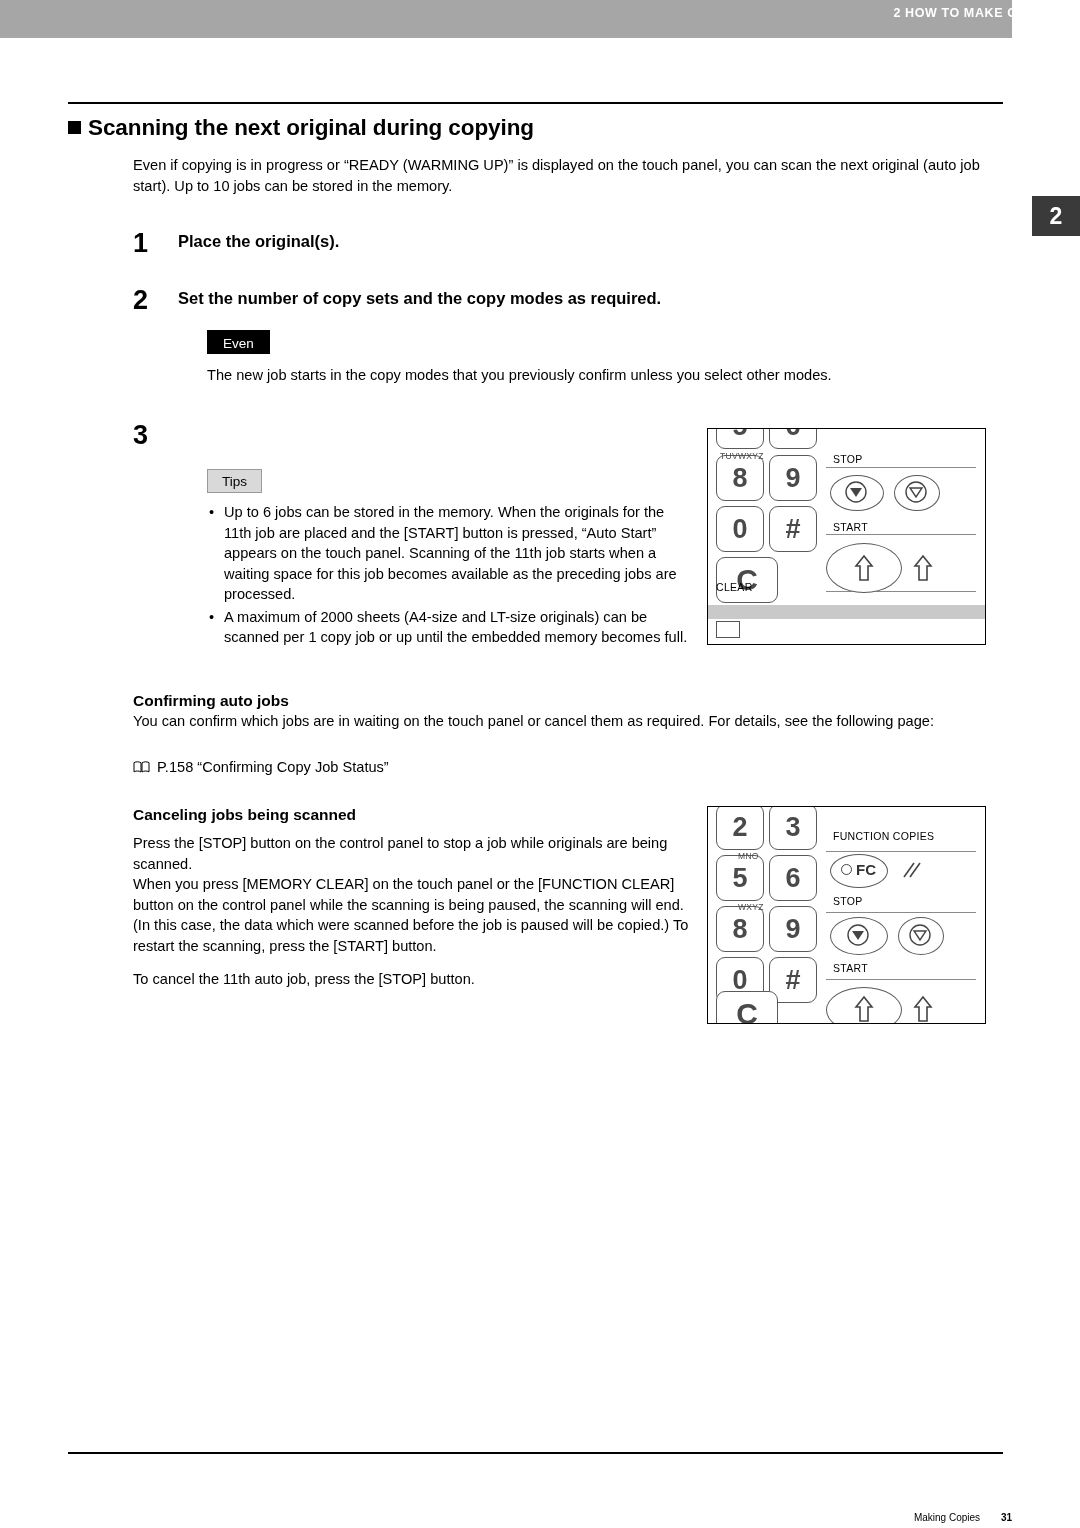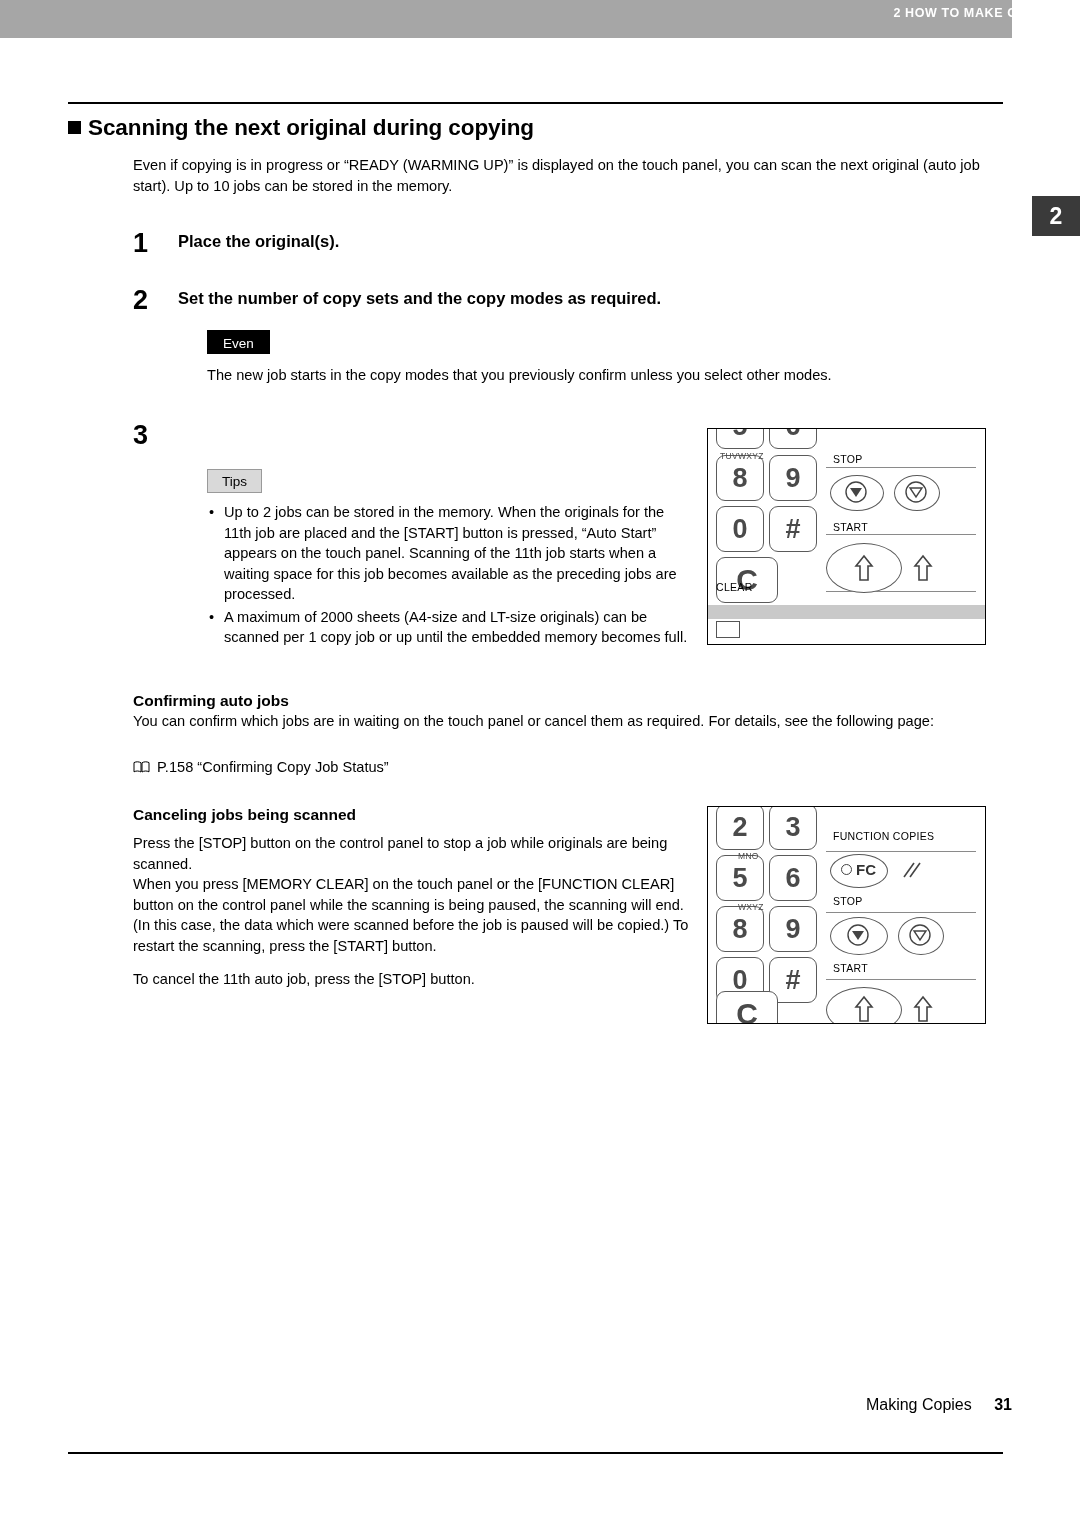--- a/index.html
+++ b/index.html
@@ -275,7 +275,7 @@
   <div class="tag tag-tips" style="left:207px; top:469px;">Tips</div>
 
   <ul class="tips-list" style="left:207px; top:502px; width:487px;">
-    <li>Up to 2 jobs can be stored in the memory. When the originals for the 11th job are placed and the [START] button is pressed, “Auto Start” appears on the touch panel. Scanning of the 11th job starts when a waiting space for this job becomes available as the preceding jobs are processed.</li>
+    <li>Up to 6 jobs can be stored in the memory. When the originals for the 11th job are placed and the [START] button is pressed, “Auto Start” appears on the touch panel. Scanning of the 11th job starts when a waiting space for this job becomes available as the preceding jobs are processed.</li>
     <li>A maximum of 2000 sheets (A4-size and LT-size originals) can be scanned per 1 copy job or up until the embedded memory becomes full.</li>
   </ul>
 

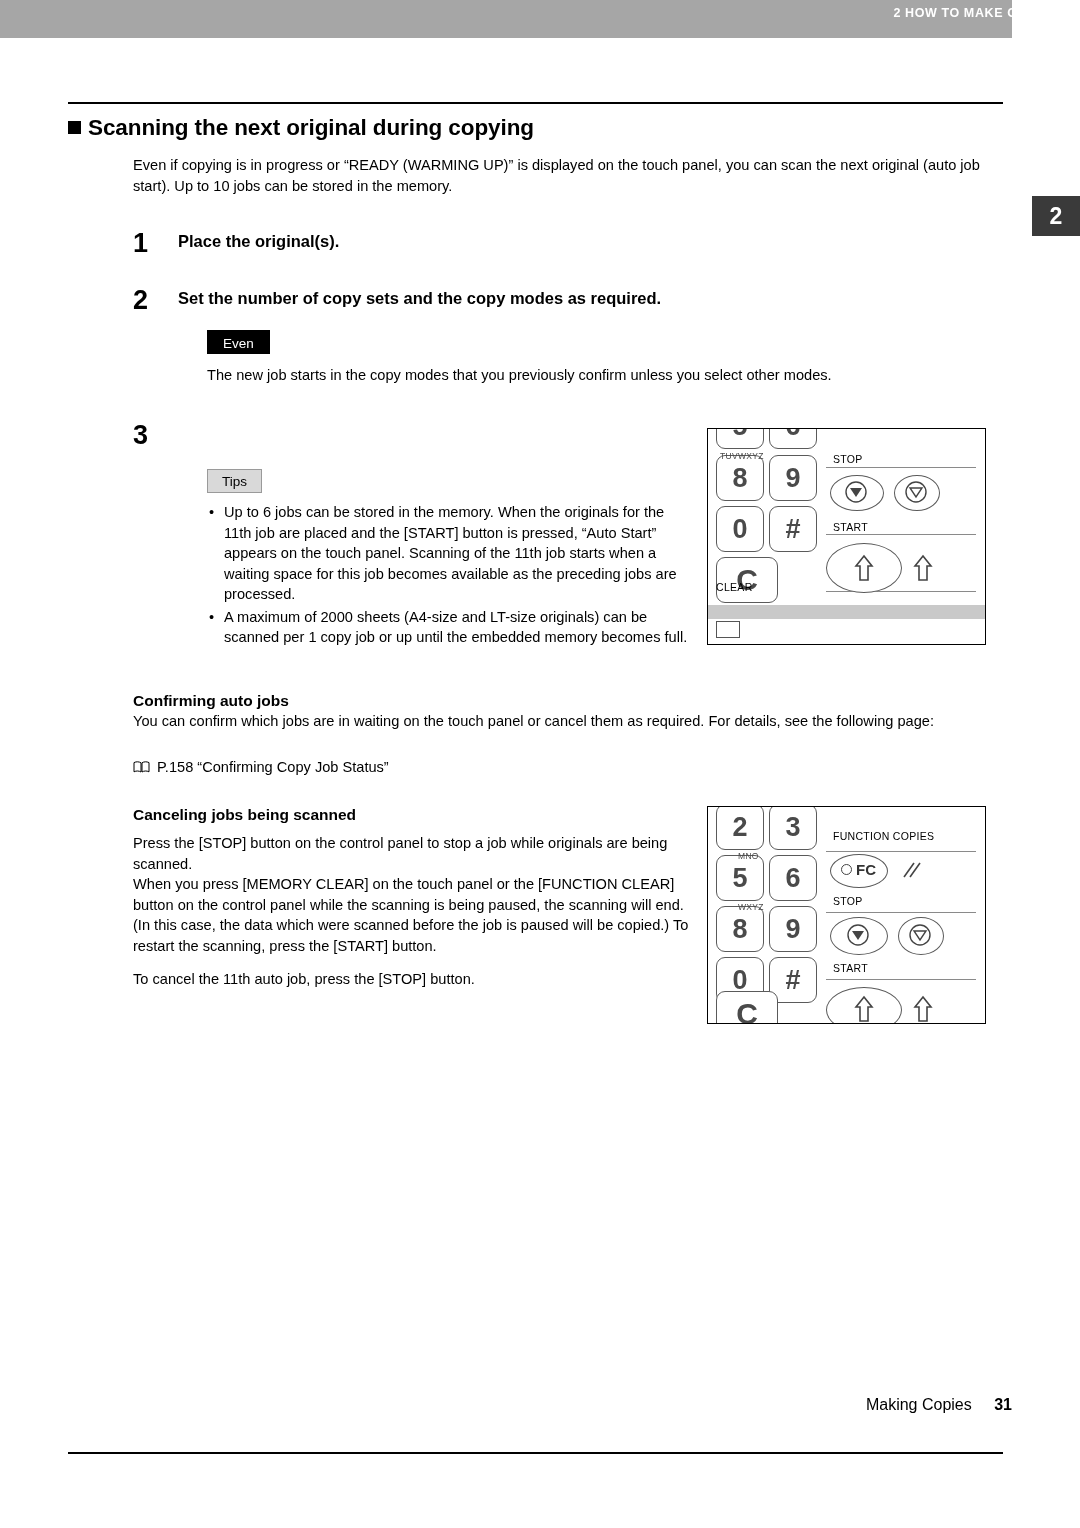--- a/index.html
+++ b/index.html
@@ -182,9 +182,9 @@
   
   .footer {
     position: absolute;
-    top: 1396px;
+    top: 1512px;
     right: 68px;
-    font-size: 16px;
+    font-size: 10px;
   }
   .footer .page-no {
     display: inline-block;

